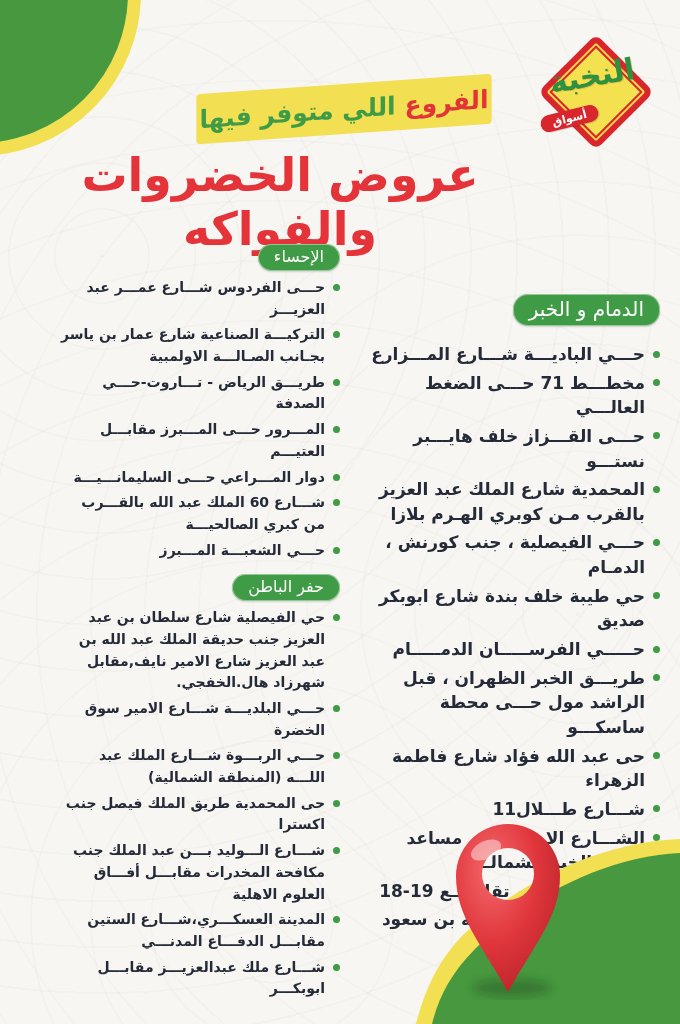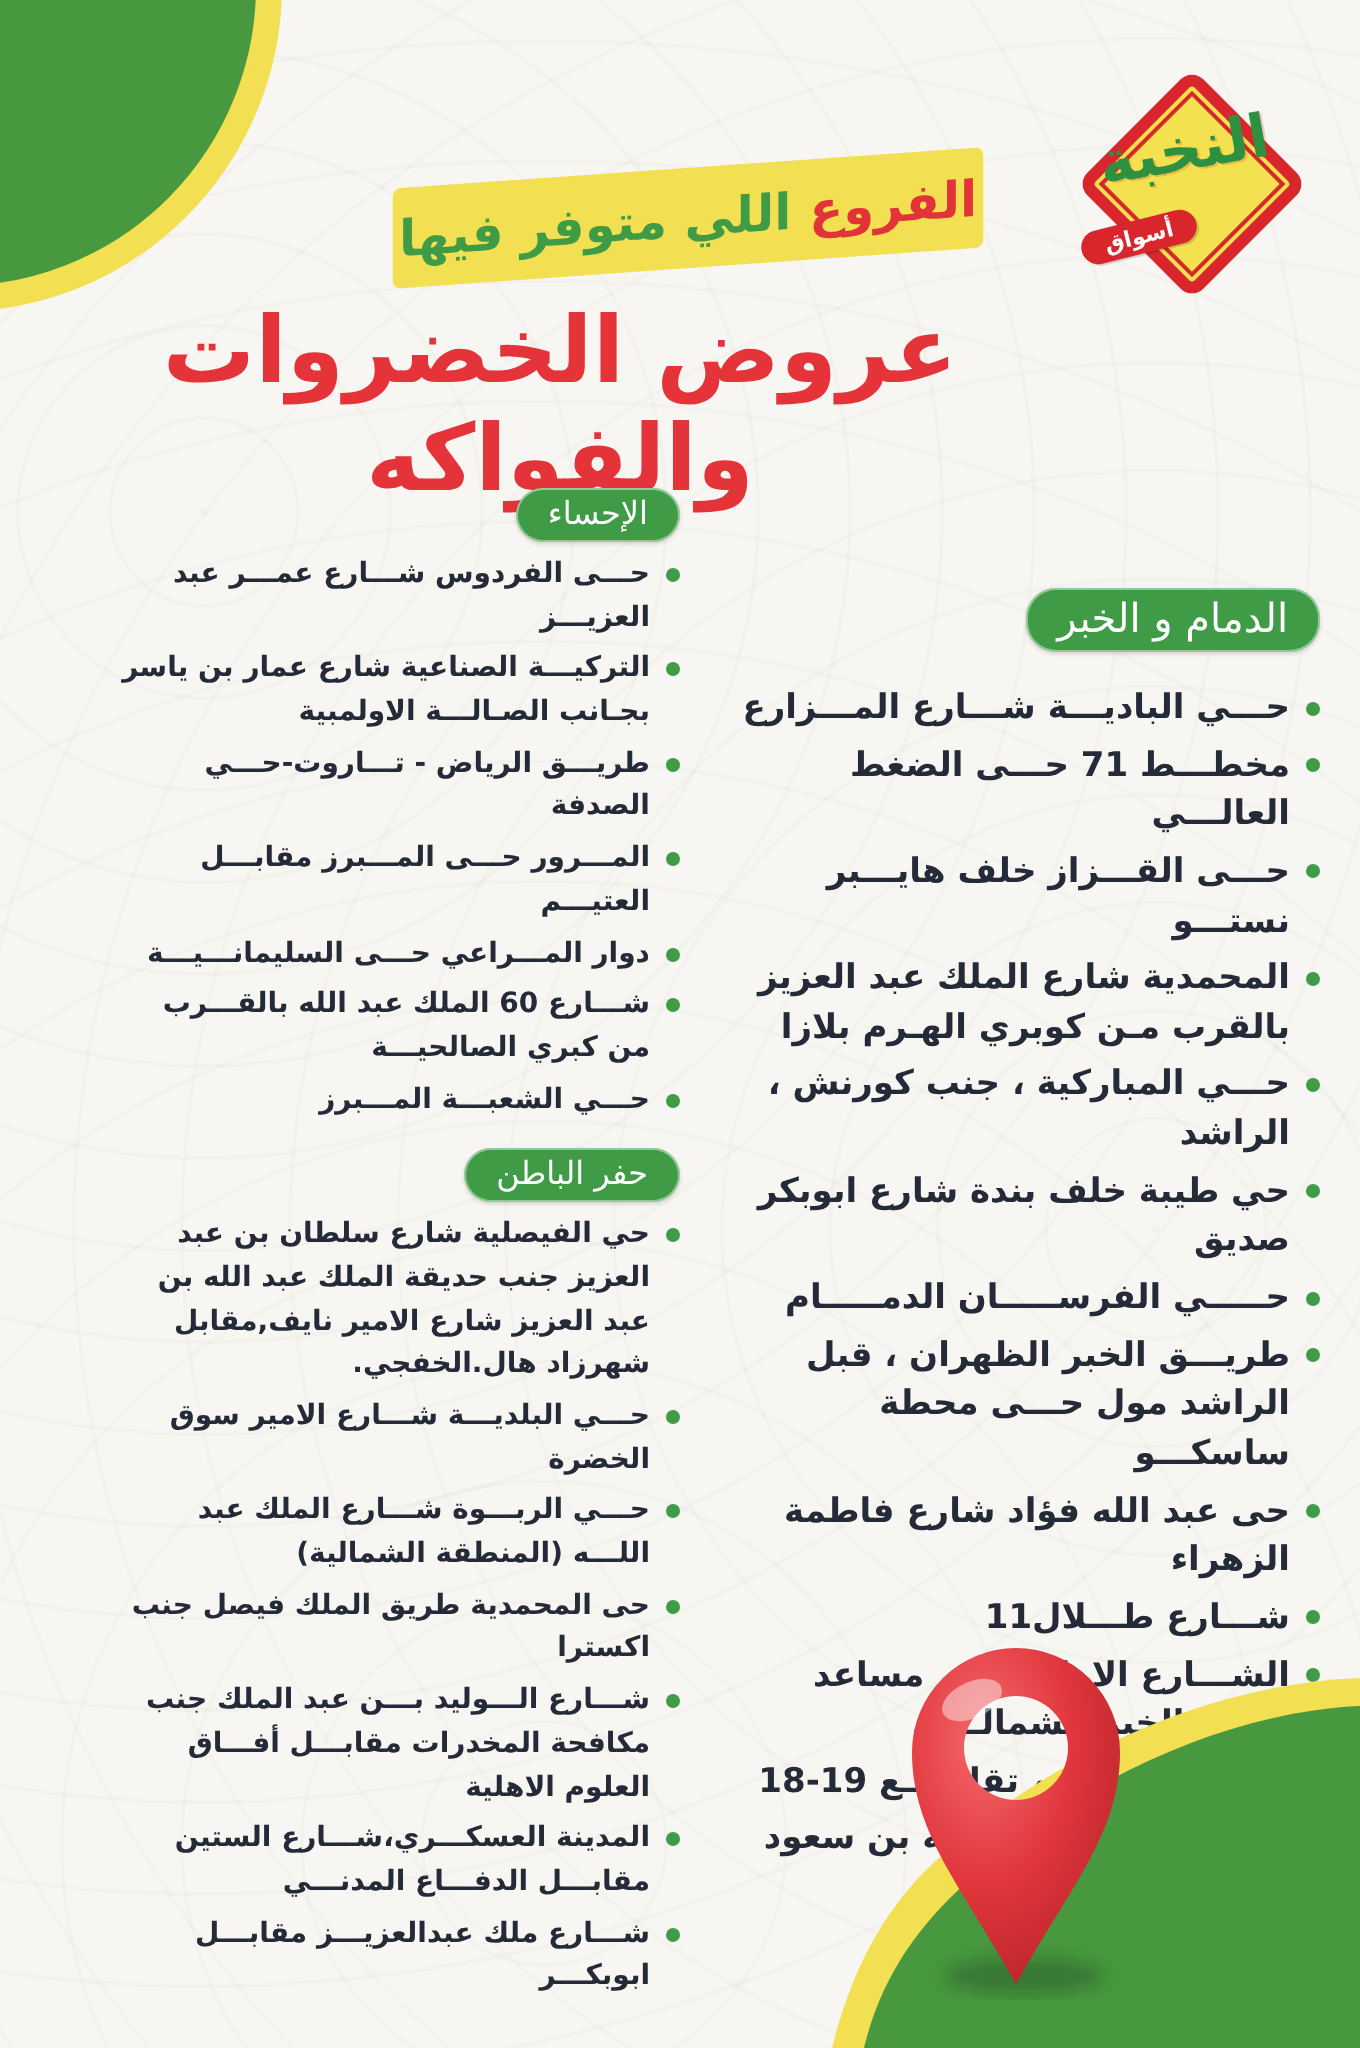--- a/index.html
+++ b/index.html
@@ -107,7 +107,7 @@
         <li>مخطـــط 71 حـــى الضغط العالـــي</li>
         <li>حـــى القـــزاز خلف هايـــبر نستـــو</li>
         <li>المحمدية شارع الملك عبد العزيز بالقرب مـن كوبري الهـرم بلازا</li>
-        <li>حـــي المباركية ، جنب كورنش ، الراشد</li>
+        <li>حـــي الفيصلية ، جنب كورنش ، الدمـام</li>
         <li>حي طيبة خلف بندة شارع ابوبكر صديق</li>
         <li>حـــــي الفرســـــان الدمـــــام</li>
         <li>طريـــق الخبر الظهران ، قبل الراشد مول حـــى محطة ساسكـــو</li>

